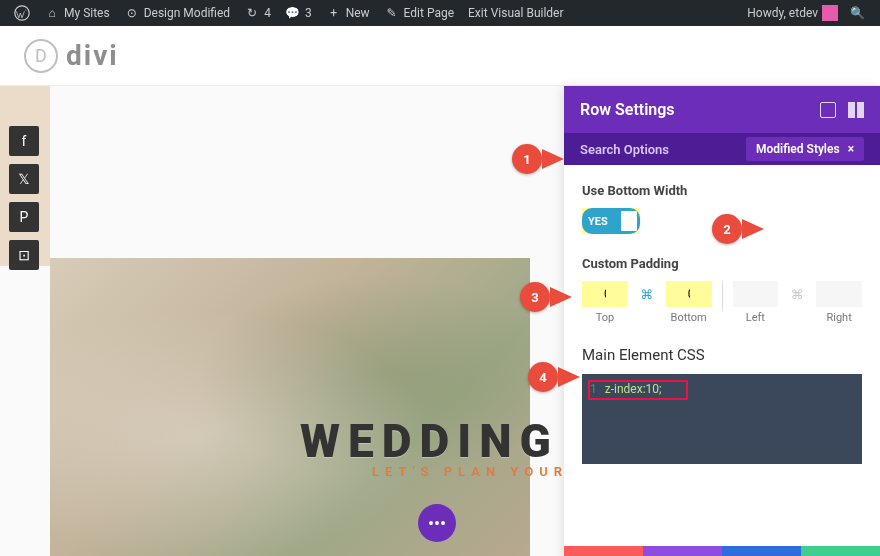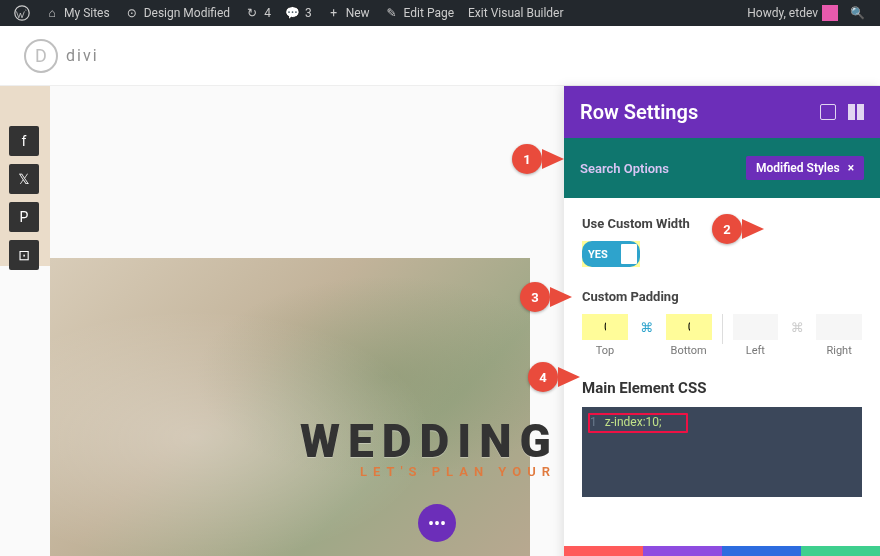--- a/index.html
+++ b/index.html
@@ -12,7 +12,7 @@
 .header{height:60px;background:#fff;border-bottom:1px solid #eee;display:flex;align-items:center;padding:0 24px}
 .divi-logo{display:flex;align-items:center;gap:8px;color:#8e8e8e}
 .divi-circle{width:34px;height:34px;border:2px solid #bfbfbf;border-radius:50%;display:flex;align-items:center;justify-content:center;font-size:18px;color:#bfbfbf}
-.divi-text{font-size:16px;font-weight:400;letter-spacing:2px;color:#8e8e8e}
+.divi-text{font-size:28px;font-weight:700;letter-spacing:2px;color:#8e8e8e}
 .content{position:relative;height:470px;background:#fafafa}
 .left-pad{position:absolute;left:0;top:0;width:50px;height:180px;background:#eadcc9}
 .social{position:absolute;left:9px;top:40px;display:flex;flex-direction:column;gap:8px}

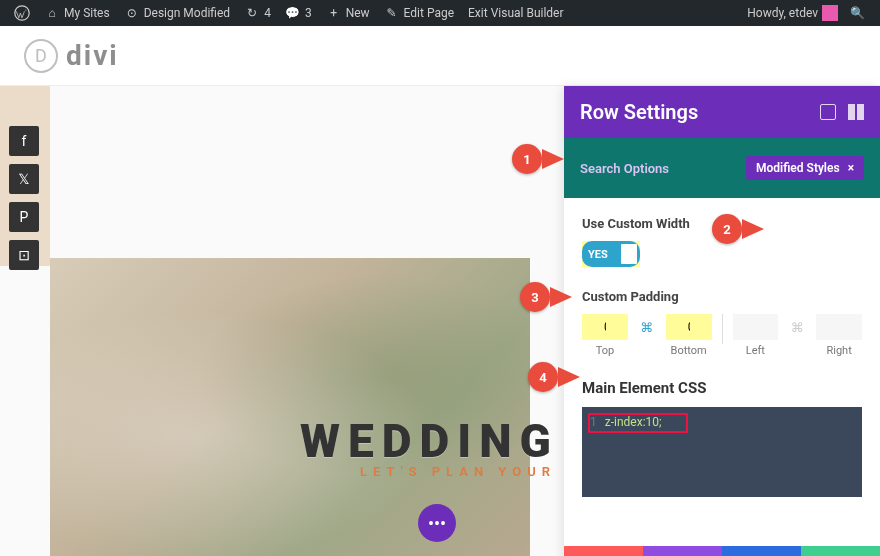--- a/index.html
+++ b/index.html
@@ -24,7 +24,7 @@
 .purple-fab{position:absolute;left:418px;top:418px;width:38px;height:38px;background:#6c2eb9;border-radius:50%;display:flex;align-items:center;justify-content:center;color:#fff;font-size:18px}
 .settings-panel{position:absolute;right:0;top:0;width:316px;height:496px;background:#fff;box-shadow:-2px 0 10px rgba(0,0,0,0.1);z-index:20;display:flex;flex-direction:column}
 .panel-header{background:#6c2eb9;color:#fff;padding:14px 16px;display:flex;align-items:center;justify-content:space-between}
-.panel-title{font-size:20px;font-weight:600}
+.panel-title{font-size:16px;font-weight:600}
 .panel-hicons{display:flex;gap:12px}
 .hicon{width:16px;height:16px;border:1.5px solid #fff;opacity:0.8}
 .search-row{background:#0f766e;padding:18px 16px;display:flex;align-items:center;justify-content:space-between}

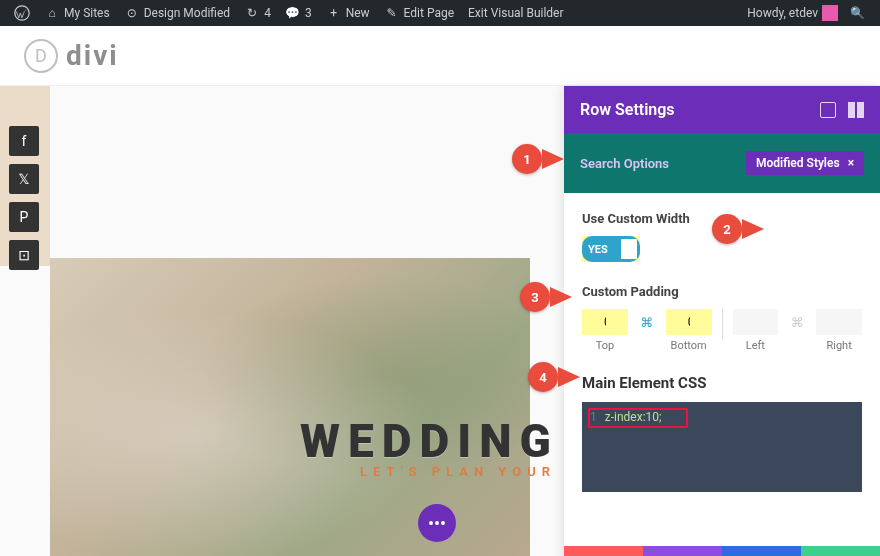--- a/index.html
+++ b/index.html
@@ -27,7 +27,7 @@
 .panel-title{font-size:16px;font-weight:600}
 .panel-hicons{display:flex;gap:12px}
 .hicon{width:16px;height:16px;border:1.5px solid #fff;opacity:0.8}
-.search-row{background:#0f766e;padding:18px 16px;display:flex;align-items:center;justify-content:space-between}
+.search-row{background:#4c1d95;padding:4px 16px;display:flex;align-items:center;justify-content:space-between}
 .search-label{color:#d9c5f5;font-size:13px;font-weight:600}
 .modified-pill{background:#6c2eb9;color:#fff;padding:5px 10px;font-size:12px;font-weight:600;border-radius:2px;display:flex;align-items:center;gap:8px}
 .section-body{padding:18px;overflow-y:auto;flex:1}

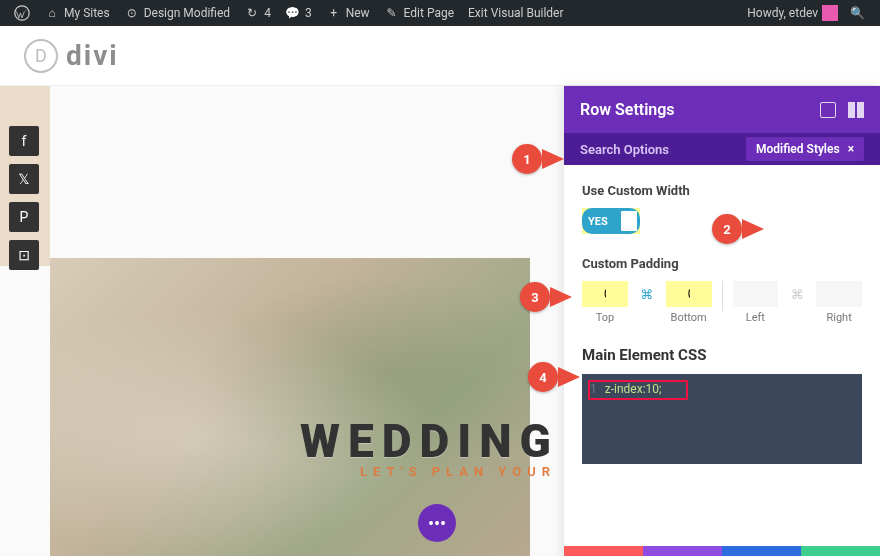--- a/index.html
+++ b/index.html
@@ -166,7 +166,7 @@
     </div>
     <div class="section-body">
       <div class="field">
-        <div class="field-label">Use Custom Width</div>
+        <div class="field-label">Use Bottom Width</div>
         <span class="hl"><span class="toggle">
               <span class="toggle-text">YES</span>
               <span class="toggle-knob"></span>

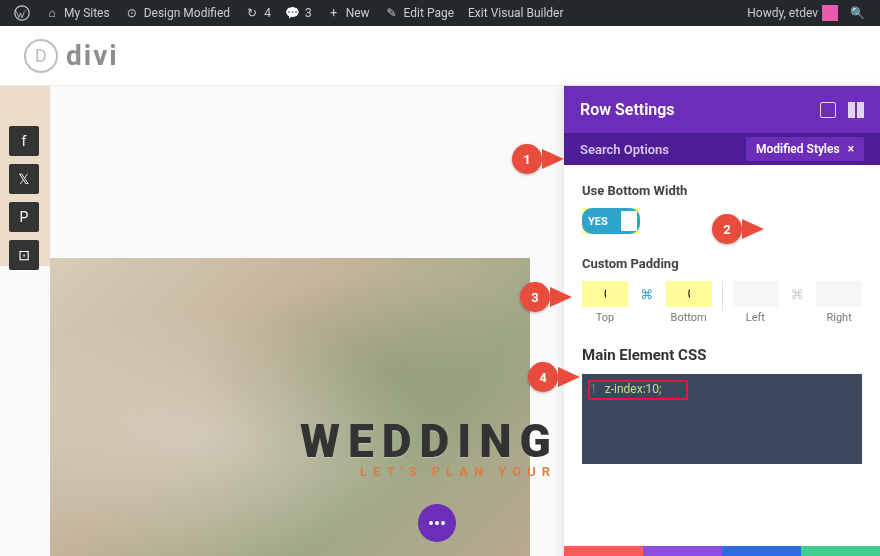--- a/index.html
+++ b/index.html
@@ -47,7 +47,7 @@
 .pad-input.empty{background:#f6f6f6}
 .pad-lbl{font-size:11px;color:#777;margin-top:4px}
 .link-icon{width:26px;padding:6px 0;display:flex;align-items:center;justify-content:center;color:#2ea3cc;font-size:13px}
-.main-css-label{font-size:15px;font-weight:700;color:#333;margin-bottom:10px}
+.main-css-label{font-size:15px;font-weight:400;color:#333;margin-bottom:10px}
 .css-box{background:#3b475a;padding:8px;height:90px;font-family:monospace;font-size:12px;color:#c0e088;position:relative}
 .css-line{display:flex;gap:8px}
 .css-ln{color:#6a7a8e}

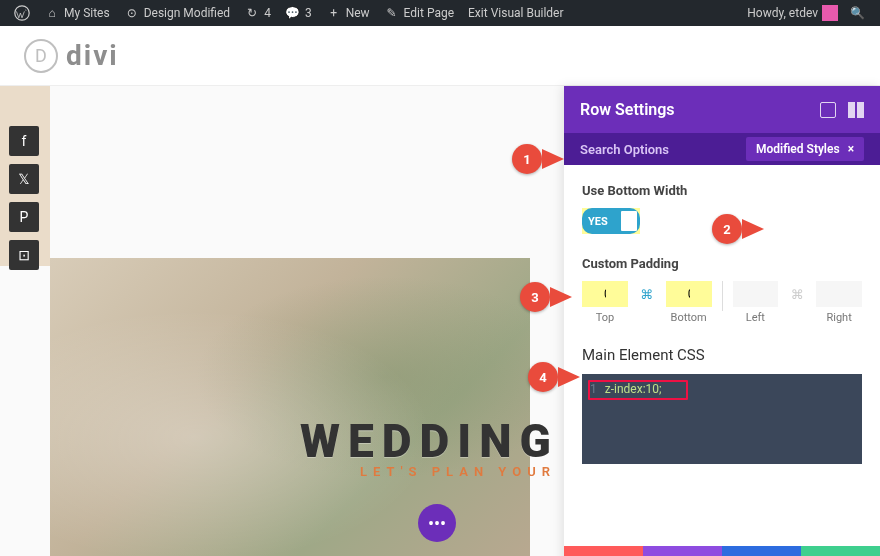--- a/index.html
+++ b/index.html
@@ -20,7 +20,7 @@
 .hero-img{position:absolute;left:50px;top:172px;width:480px;height:298px;background:linear-gradient(135deg,#d8ccb8 0%,#c2b39a 40%,#9fa887 70%,#b8a890 100%);overflow:hidden}
 .hero-img::before{content:"";position:absolute;inset:0;background:radial-gradient(ellipse at 30% 60%,rgba(255,255,255,0.3),transparent 50%),radial-gradient(ellipse at 70% 40%,rgba(120,140,100,0.4),transparent 40%)}
 .hero-title{position:absolute;left:300px;top:328px;font-size:46px;font-weight:900;letter-spacing:8px;color:#333;text-shadow:0 1px 0 rgba(255,255,255,0.3)}
-.hero-sub{position:absolute;left:360px;top:378px;font-size:13px;letter-spacing:6px;color:#e07a3f;font-weight:600}
+.hero-sub{position:absolute;left:372px;top:378px;font-size:13px;letter-spacing:6px;color:#e07a3f;font-weight:600}
 .purple-fab{position:absolute;left:418px;top:418px;width:38px;height:38px;background:#6c2eb9;border-radius:50%;display:flex;align-items:center;justify-content:center;color:#fff;font-size:18px}
 .settings-panel{position:absolute;right:0;top:0;width:316px;height:496px;background:#fff;box-shadow:-2px 0 10px rgba(0,0,0,0.1);z-index:20;display:flex;flex-direction:column}
 .panel-header{background:#6c2eb9;color:#fff;padding:14px 16px;display:flex;align-items:center;justify-content:space-between}

